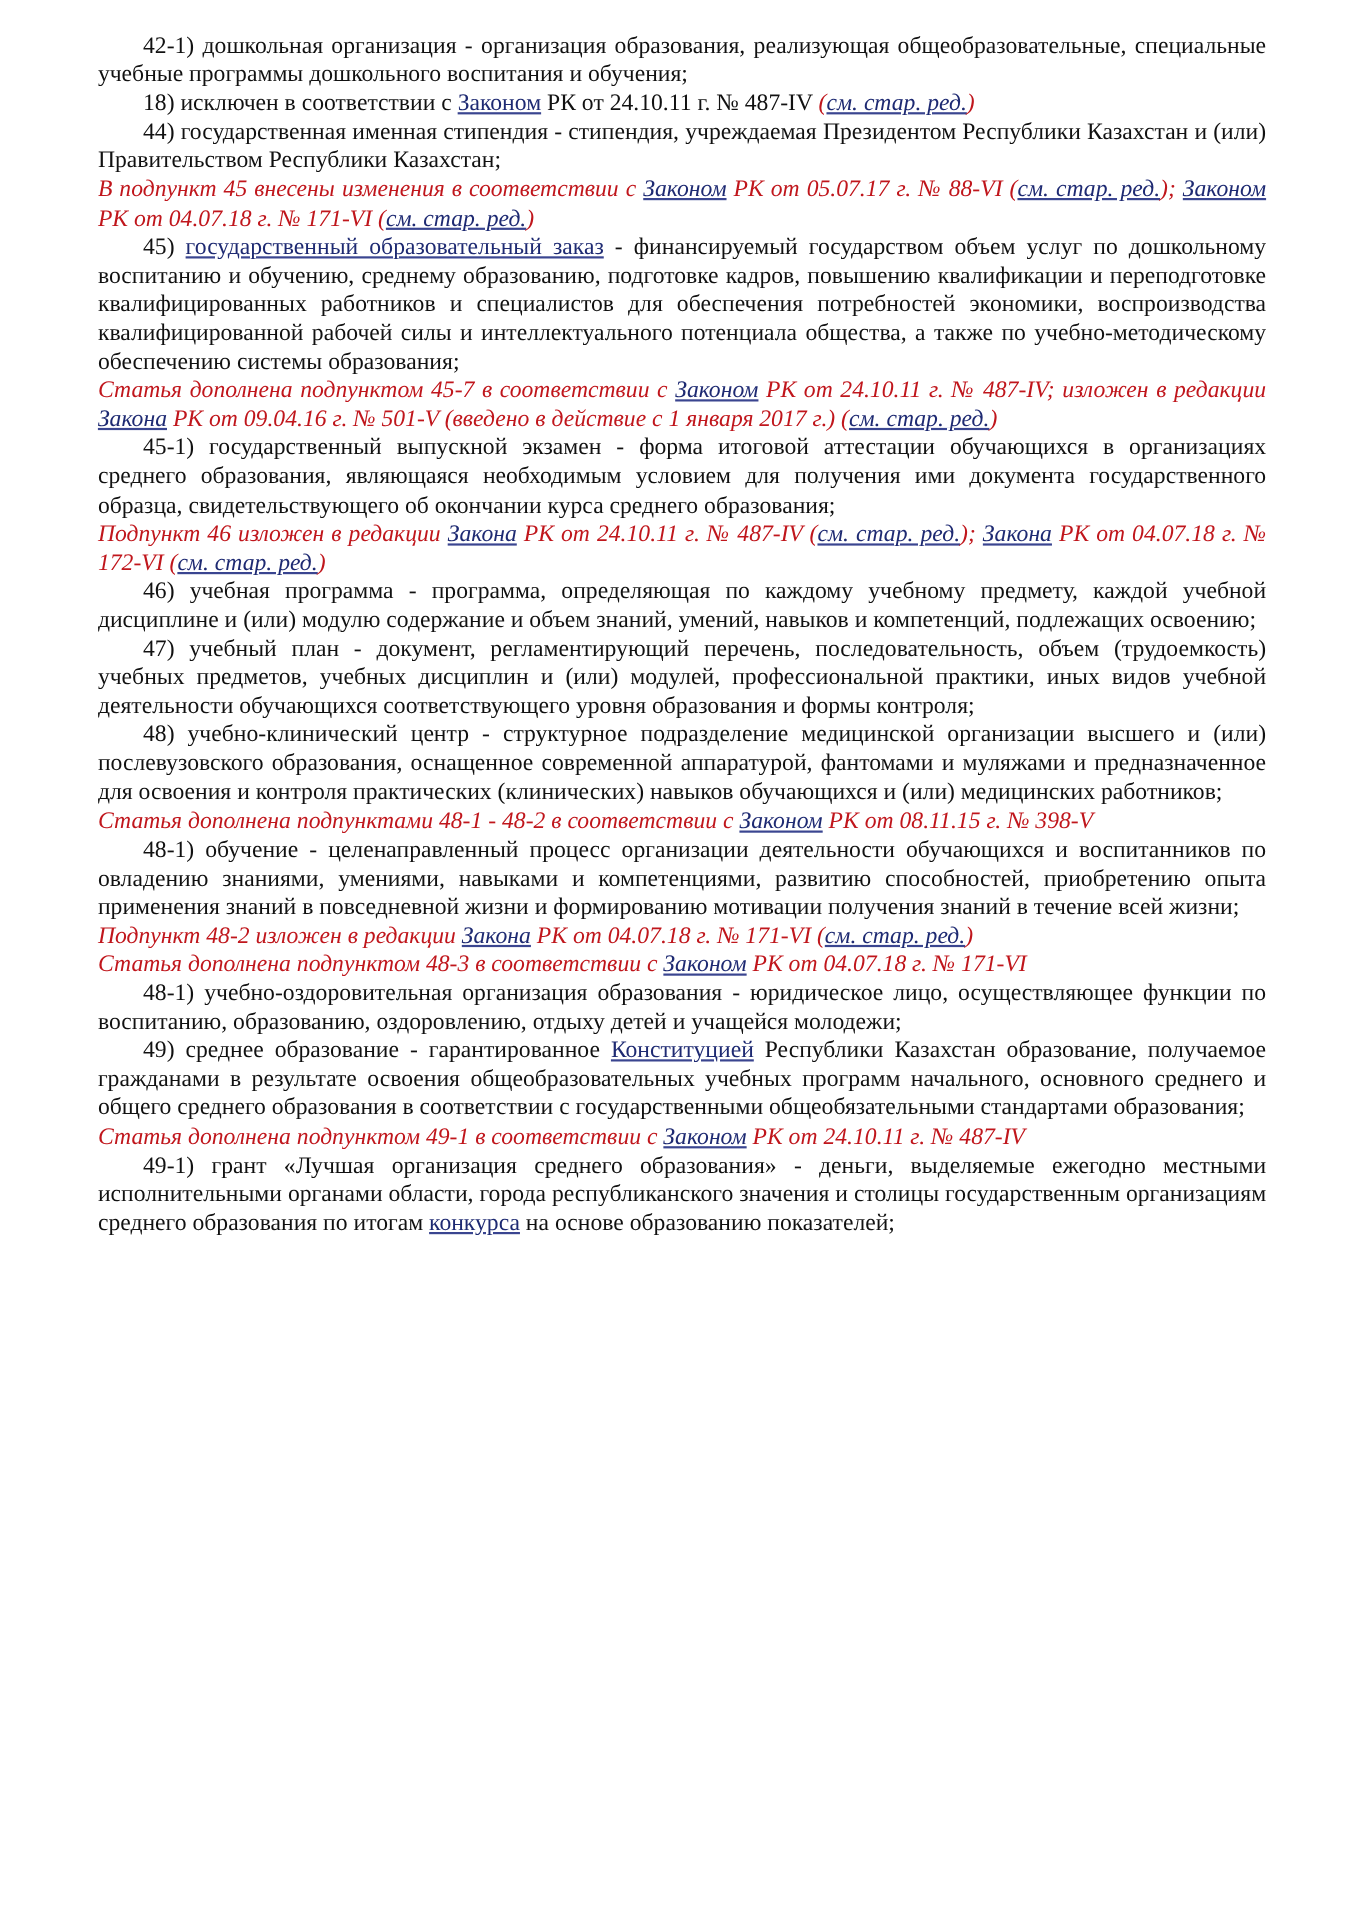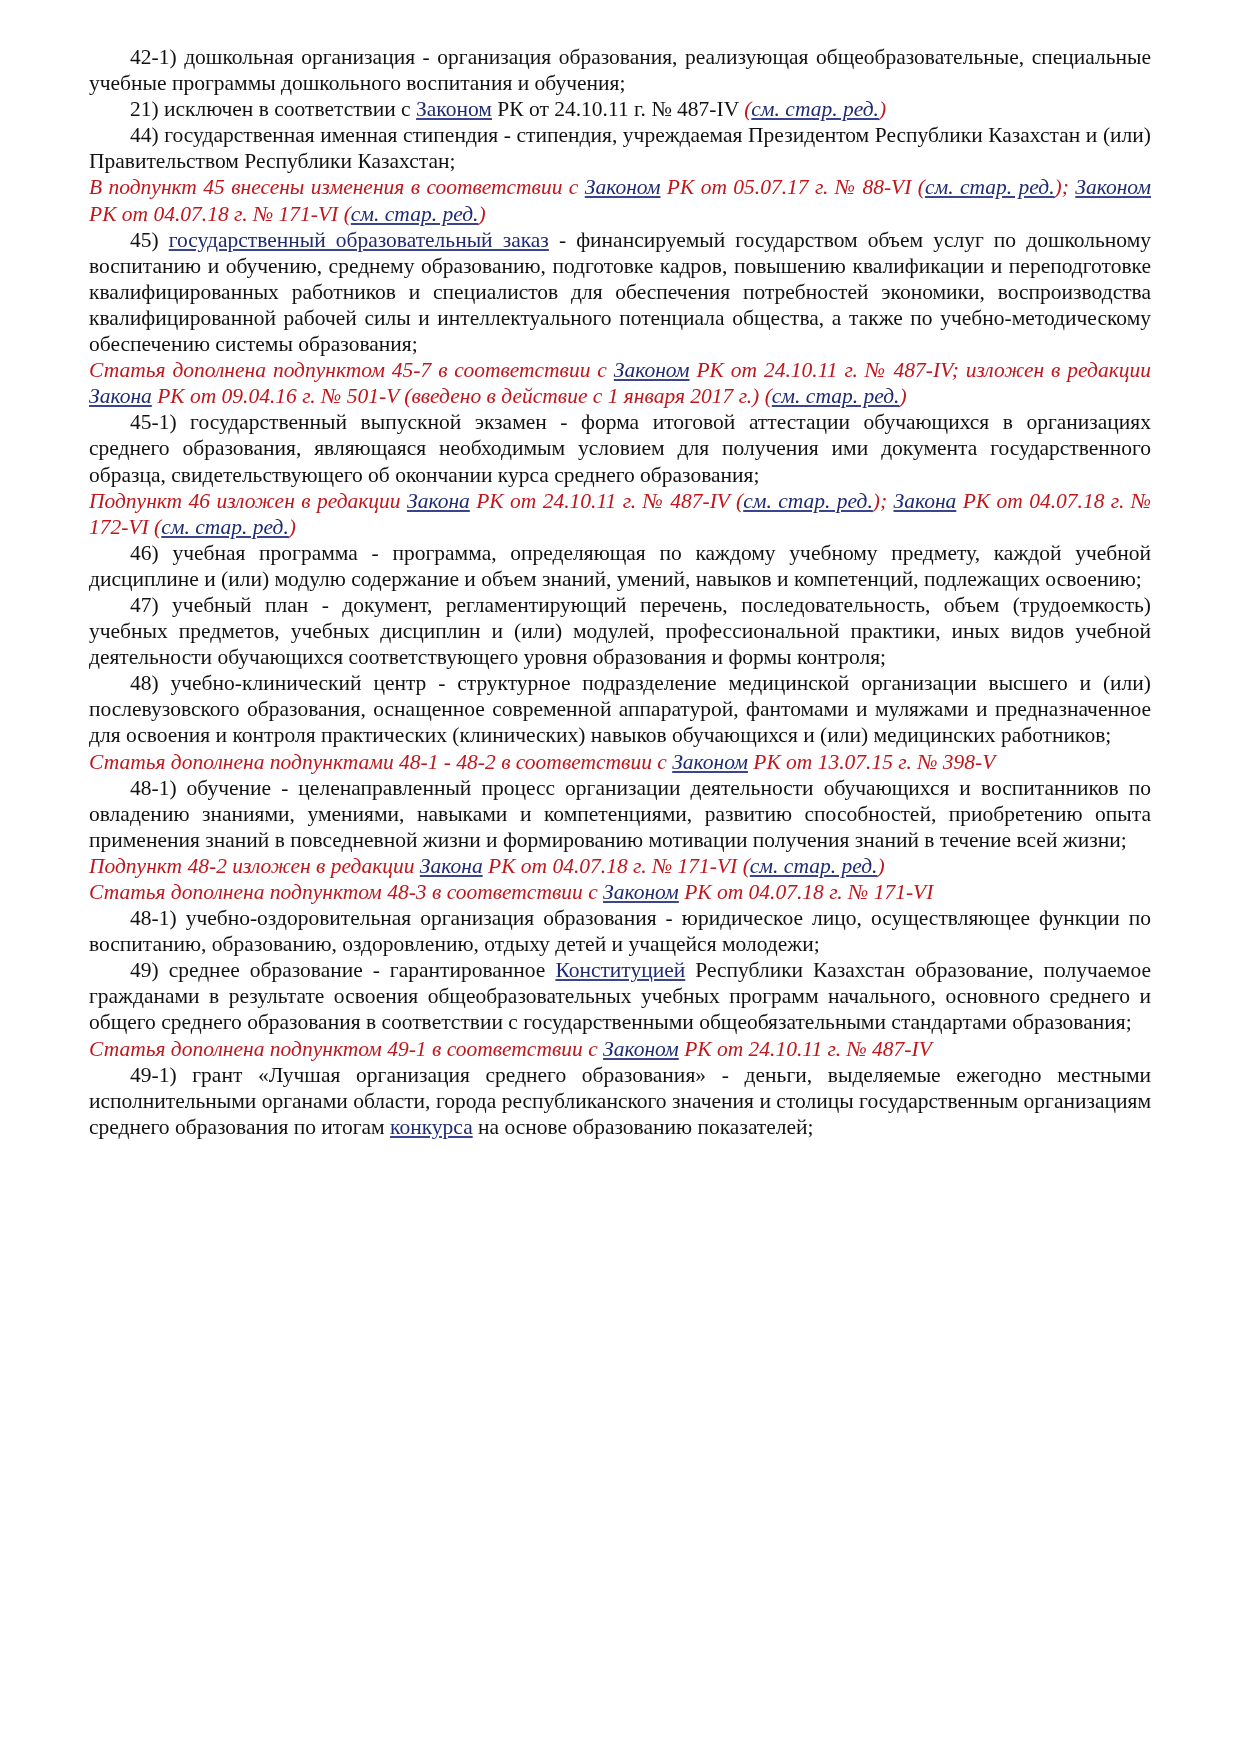--- a/index.html
+++ b/index.html
@@ -7,7 +7,7 @@
     .page {
       position: absolute;
       left: 89px;
-      top: 44px;
+      top: 28px;
       width: 1062px;
       font-family: "Liberation Serif", serif;
       font-size: 21.5px;

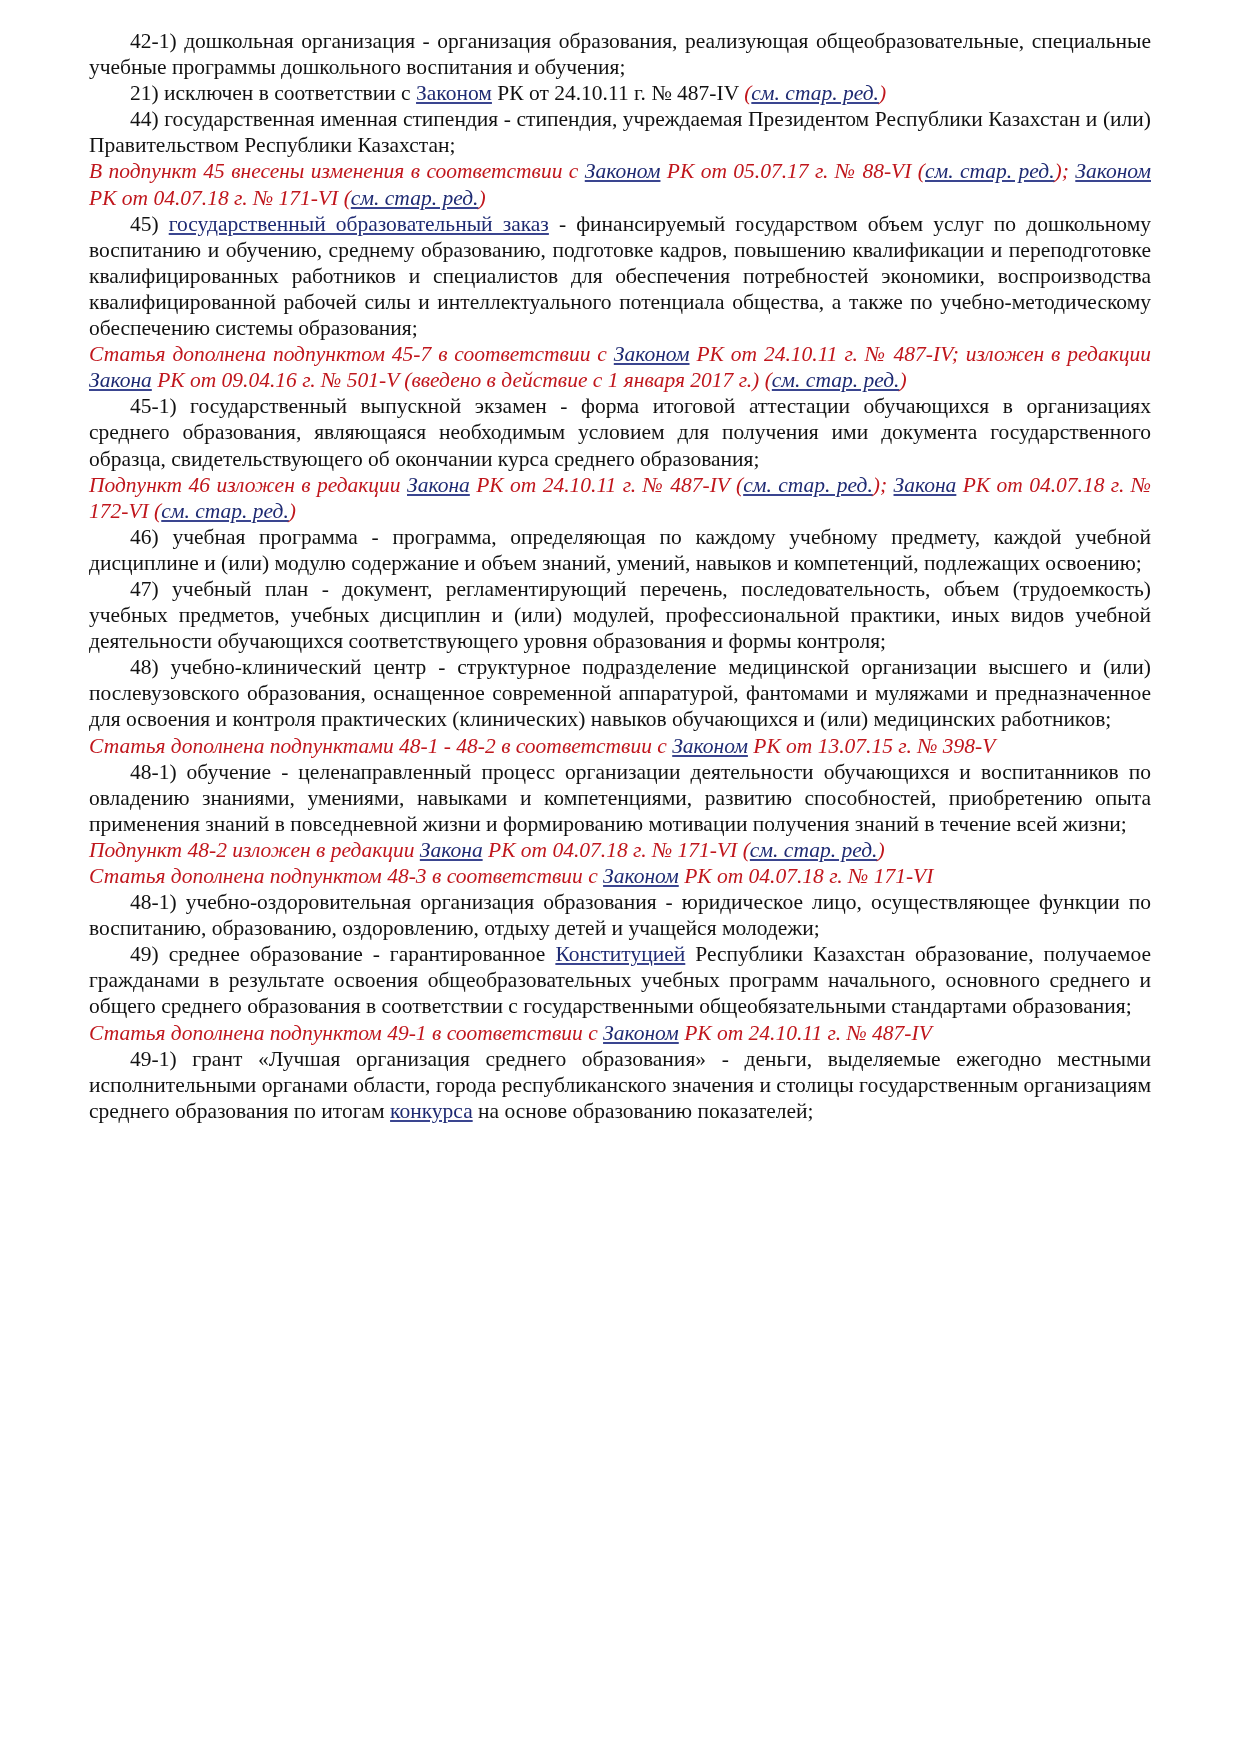--- a/index.html
+++ b/index.html
@@ -39,7 +39,7 @@
 
 <div class="page" id="page">
     <p class="p body"><span>42-1) дошкольная организация - организация образования, реализующая общеобразовательные, специальные учебные программы дошкольного воспитания и обучения;</span></p>
-    <p class="p body"><span>21) исключен в соответствии с </span><a class="lnk">Законом</a><span> РК от 24.10.11 г. № 487-IV </span><span style="color: rgb(192, 22, 28); font-style: italic;">(</span><a class="lnk" style="font-style: italic;">см. стар. ред.</a><span style="color: rgb(192, 22, 28); font-style: italic;">)</span></p>
+    <p class="p body"><span>18) исключен в соответствии с </span><a class="lnk">Законом</a><span> РК от 24.10.11 г. № 487-IV </span><span style="color: rgb(192, 22, 28); font-style: italic;">(</span><a class="lnk" style="font-style: italic;">см. стар. ред.</a><span style="color: rgb(192, 22, 28); font-style: italic;">)</span></p>
     <p class="p body"><span>44) государственная именная стипендия - стипендия, учреждаемая Президентом Республики Казахстан и (или) Правительством Республики Казахстан;</span></p>
     <p class="p note"><span>В подпункт 45 внесены изменения в соответствии с </span><a class="lnk">Законом</a><span> РК от 05.07.17 г. № 88-VI (</span><a class="lnk">см. стар. ред.</a><span>); </span><a class="lnk">Законом</a><span> РК от 04.07.18 г. № 171-VI (</span><a class="lnk">см. стар. ред.</a><span>)</span></p>
     <p class="p body"><span>45) </span><a class="lnk">государственный образовательный заказ</a><span> - финансируемый государством объем услуг по дошкольному воспитанию и обучению, среднему образованию, подготовке кадров, повышению квалификации и переподготовке квалифицированных работников и специалистов для обеспечения потребностей экономики, воспроизводства квалифицированной рабочей силы и интеллектуального потенциала общества, а также по учебно-методическому обеспечению системы образования;</span></p>

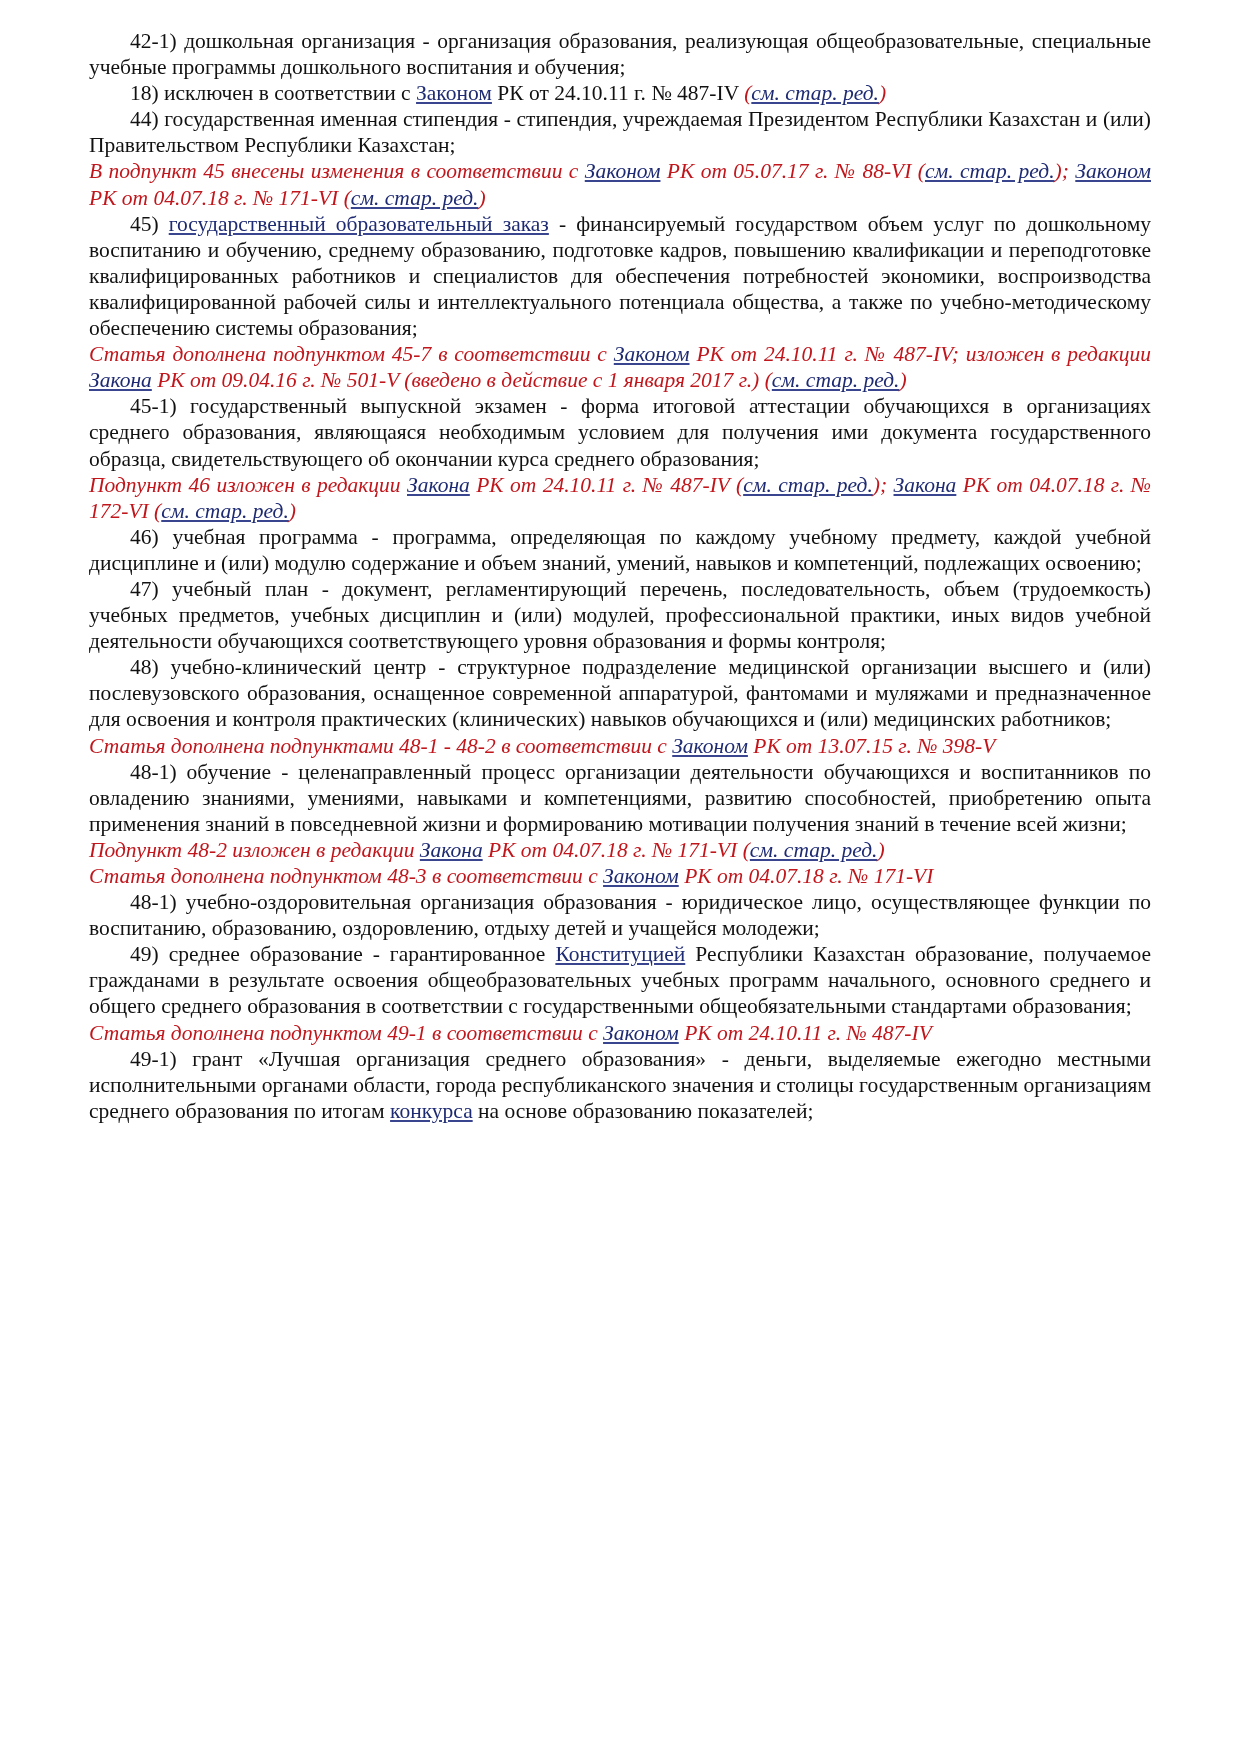--- a/index.html
+++ b/index.html
@@ -49,7 +49,7 @@
     <p class="p body"><span>46) учебная программа - программа, определяющая по каждому учебному предмету, каждой учебной дисциплине и (или) модулю содержание и объем знаний, умений, навыков и компетенций, подлежащих освоению;</span></p>
     <p class="p body"><span>47) учебный план - документ, регламентирующий перечень, последовательность, объем (трудоемкость) учебных предметов, учебных дисциплин и (или) модулей, профессиональной практики, иных видов учебной деятельности обучающихся соответствующего уровня образования и формы контроля;</span></p>
     <p class="p body"><span>48) учебно-клинический центр - структурное подразделение медицинской организации высшего и (или) послевузовского образования, оснащенное современной аппаратурой, фантомами и муляжами и предназначенное для освоения и контроля практических (клинических) навыков обучающихся и (или) медицинских работников;</span></p>
-    <p class="p note"><span>Статья дополнена подпунктами 48-1 - 48-2 в соответствии с </span><a class="lnk">Законом</a><span> РК от 13.07.15 г. № 398-V</span></p>
+    <p class="p note"><span>Статья дополнена подпунктами 48-1 - 48-2 в соответствии с </span><a class="lnk">Законом</a><span> РК от 08.11.15 г. № 398-V</span></p>
     <p class="p body"><span>48-1) обучение - целенаправленный процесс организации деятельности обучающихся и воспитанников по овладению знаниями, умениями, навыками и компетенциями, развитию способностей, приобретению опыта применения знаний в повседневной жизни и формированию мотивации получения знаний в течение всей жизни;</span></p>
     <p class="p note"><span>Подпункт 48-2 изложен в редакции </span><a class="lnk">Закона</a><span> РК от 04.07.18 г. № 171-VI (</span><a class="lnk">см. стар. ред.</a><span>)</span></p>
     <p class="p note"><span>Статья дополнена подпунктом 48-3 в соответствии с </span><a class="lnk">Законом</a><span> РК от 04.07.18 г. № 171-VI</span></p>

